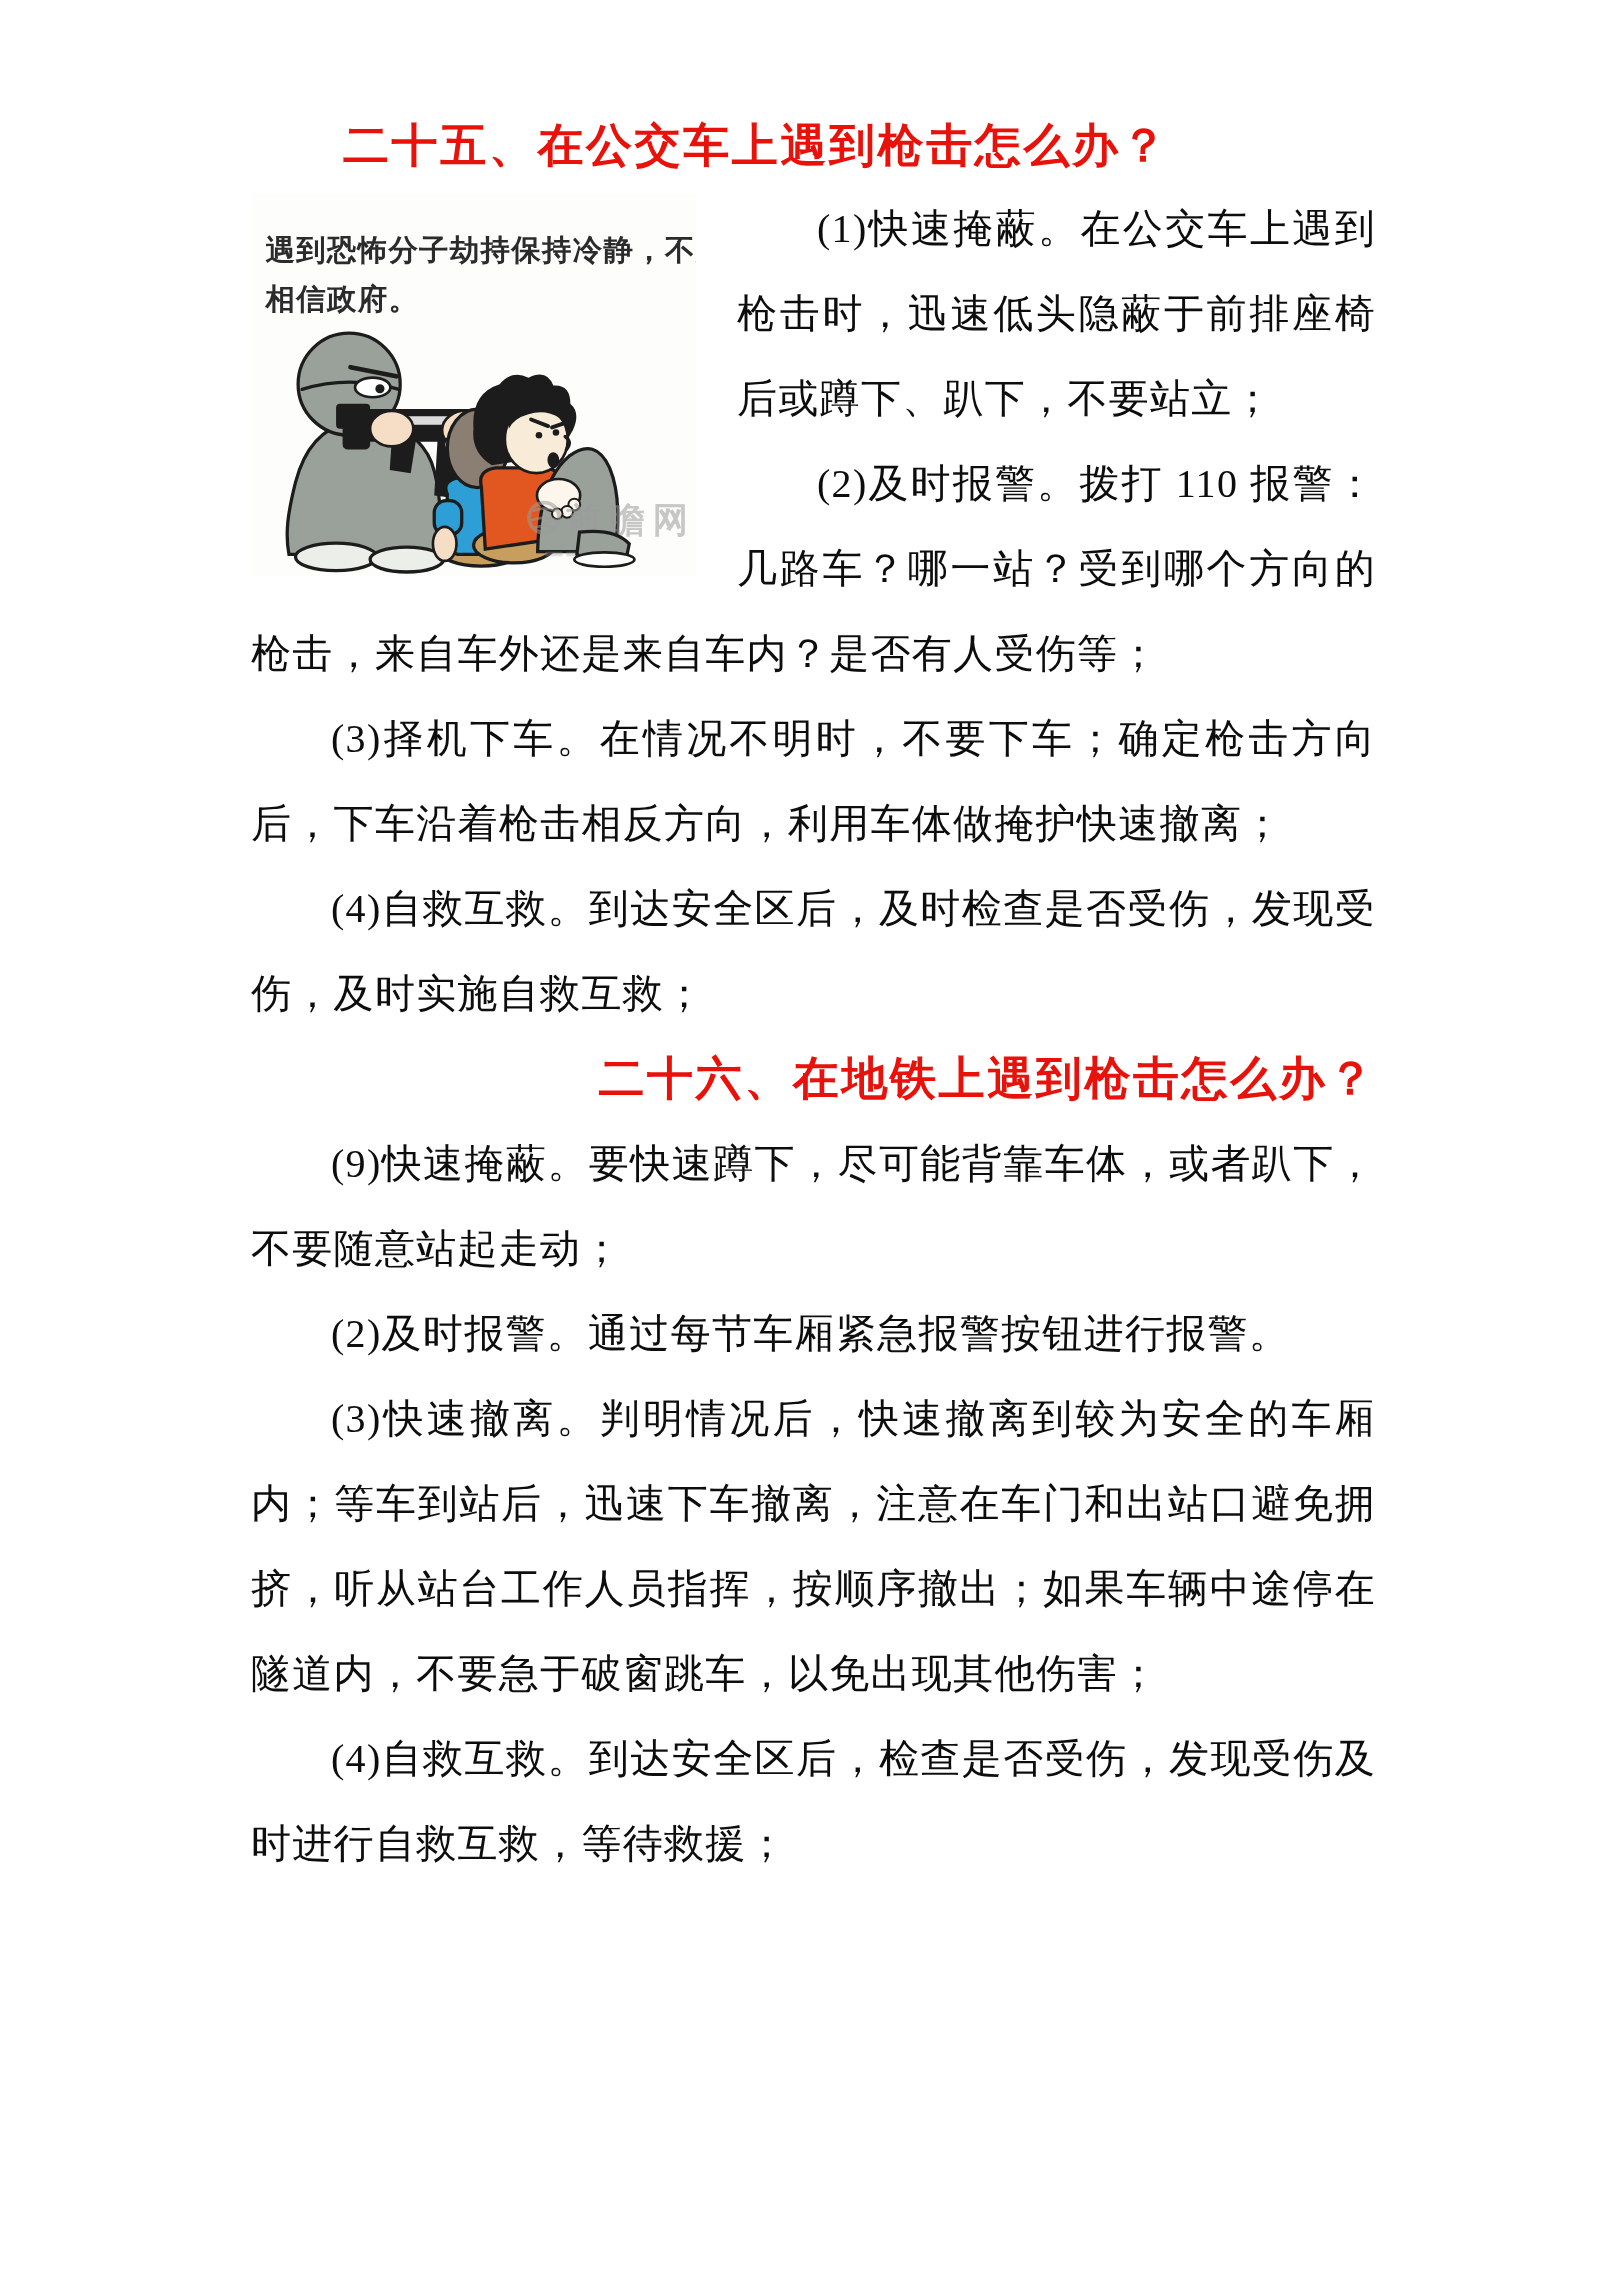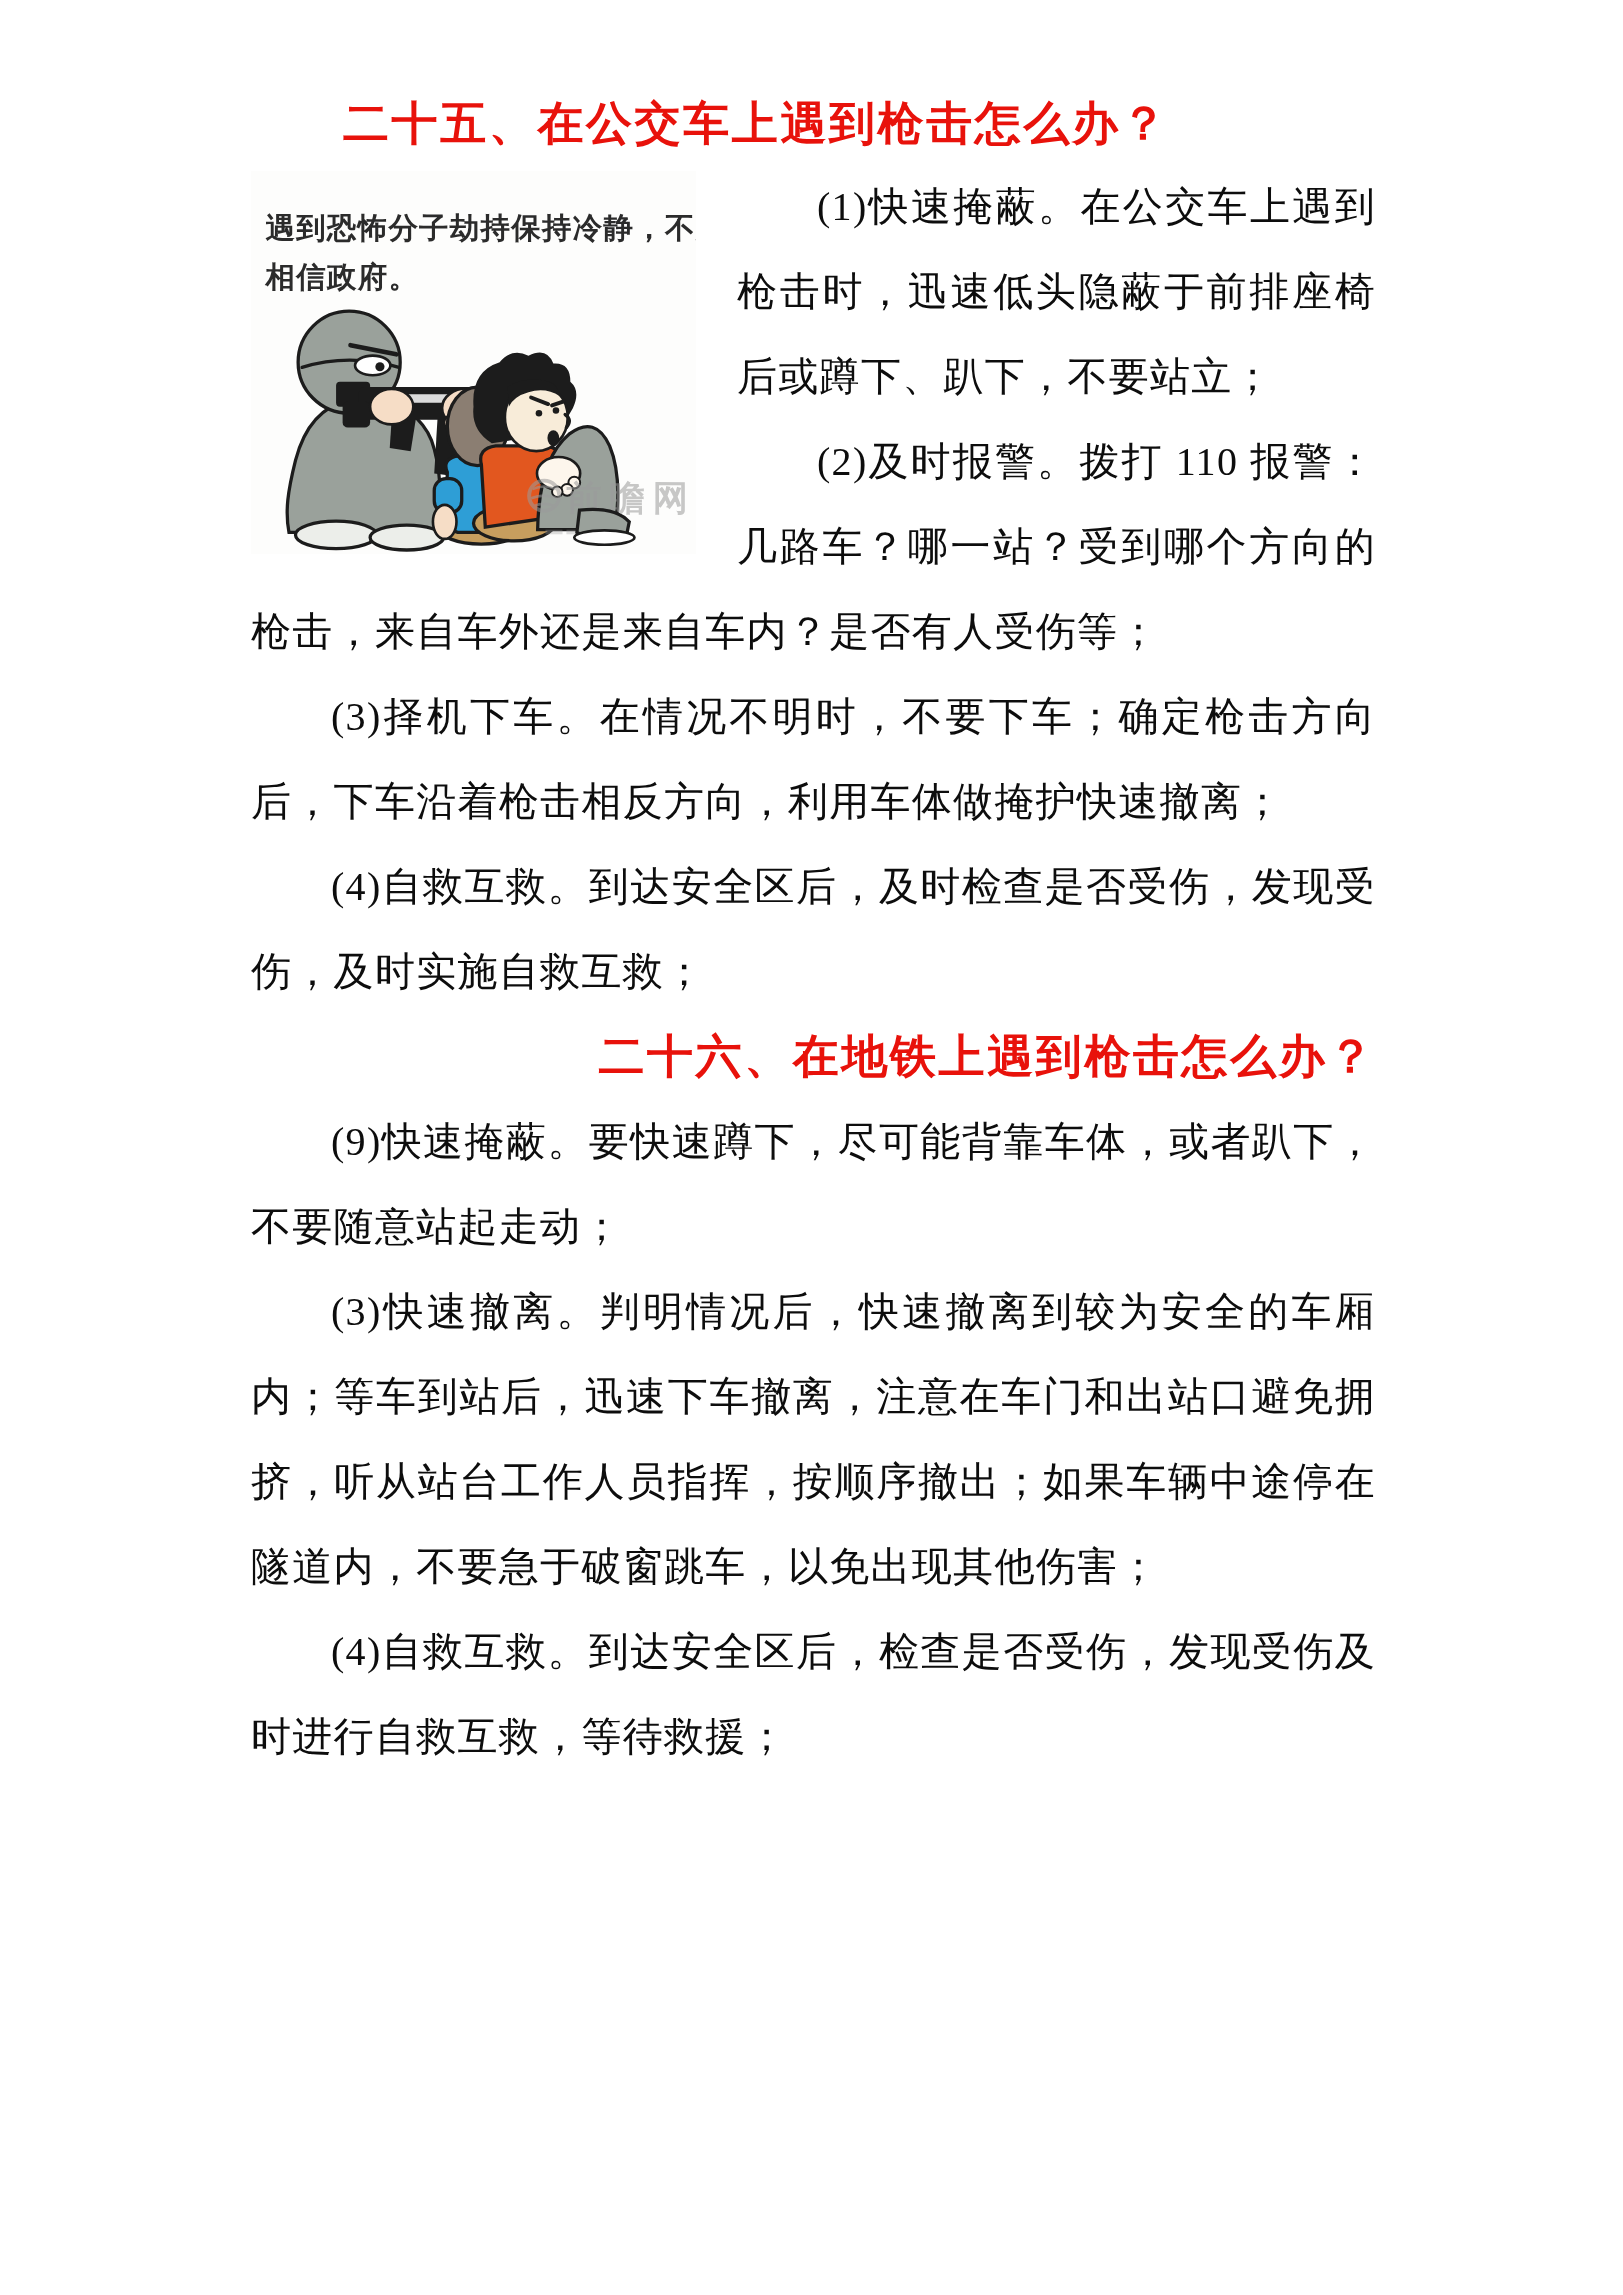--- a/index.html
+++ b/index.html
@@ -8,7 +8,7 @@
     width:1623px;height:2295px;
     box-sizing:border-box;
     background:#ffffff;
-    padding:84px 247px 0 251px;
+    padding:106px 247px 0 251px;
     font-family:"Liberation Serif","DejaVu Serif",serif;
     color:#0d0d0d;
     overflow:hidden;

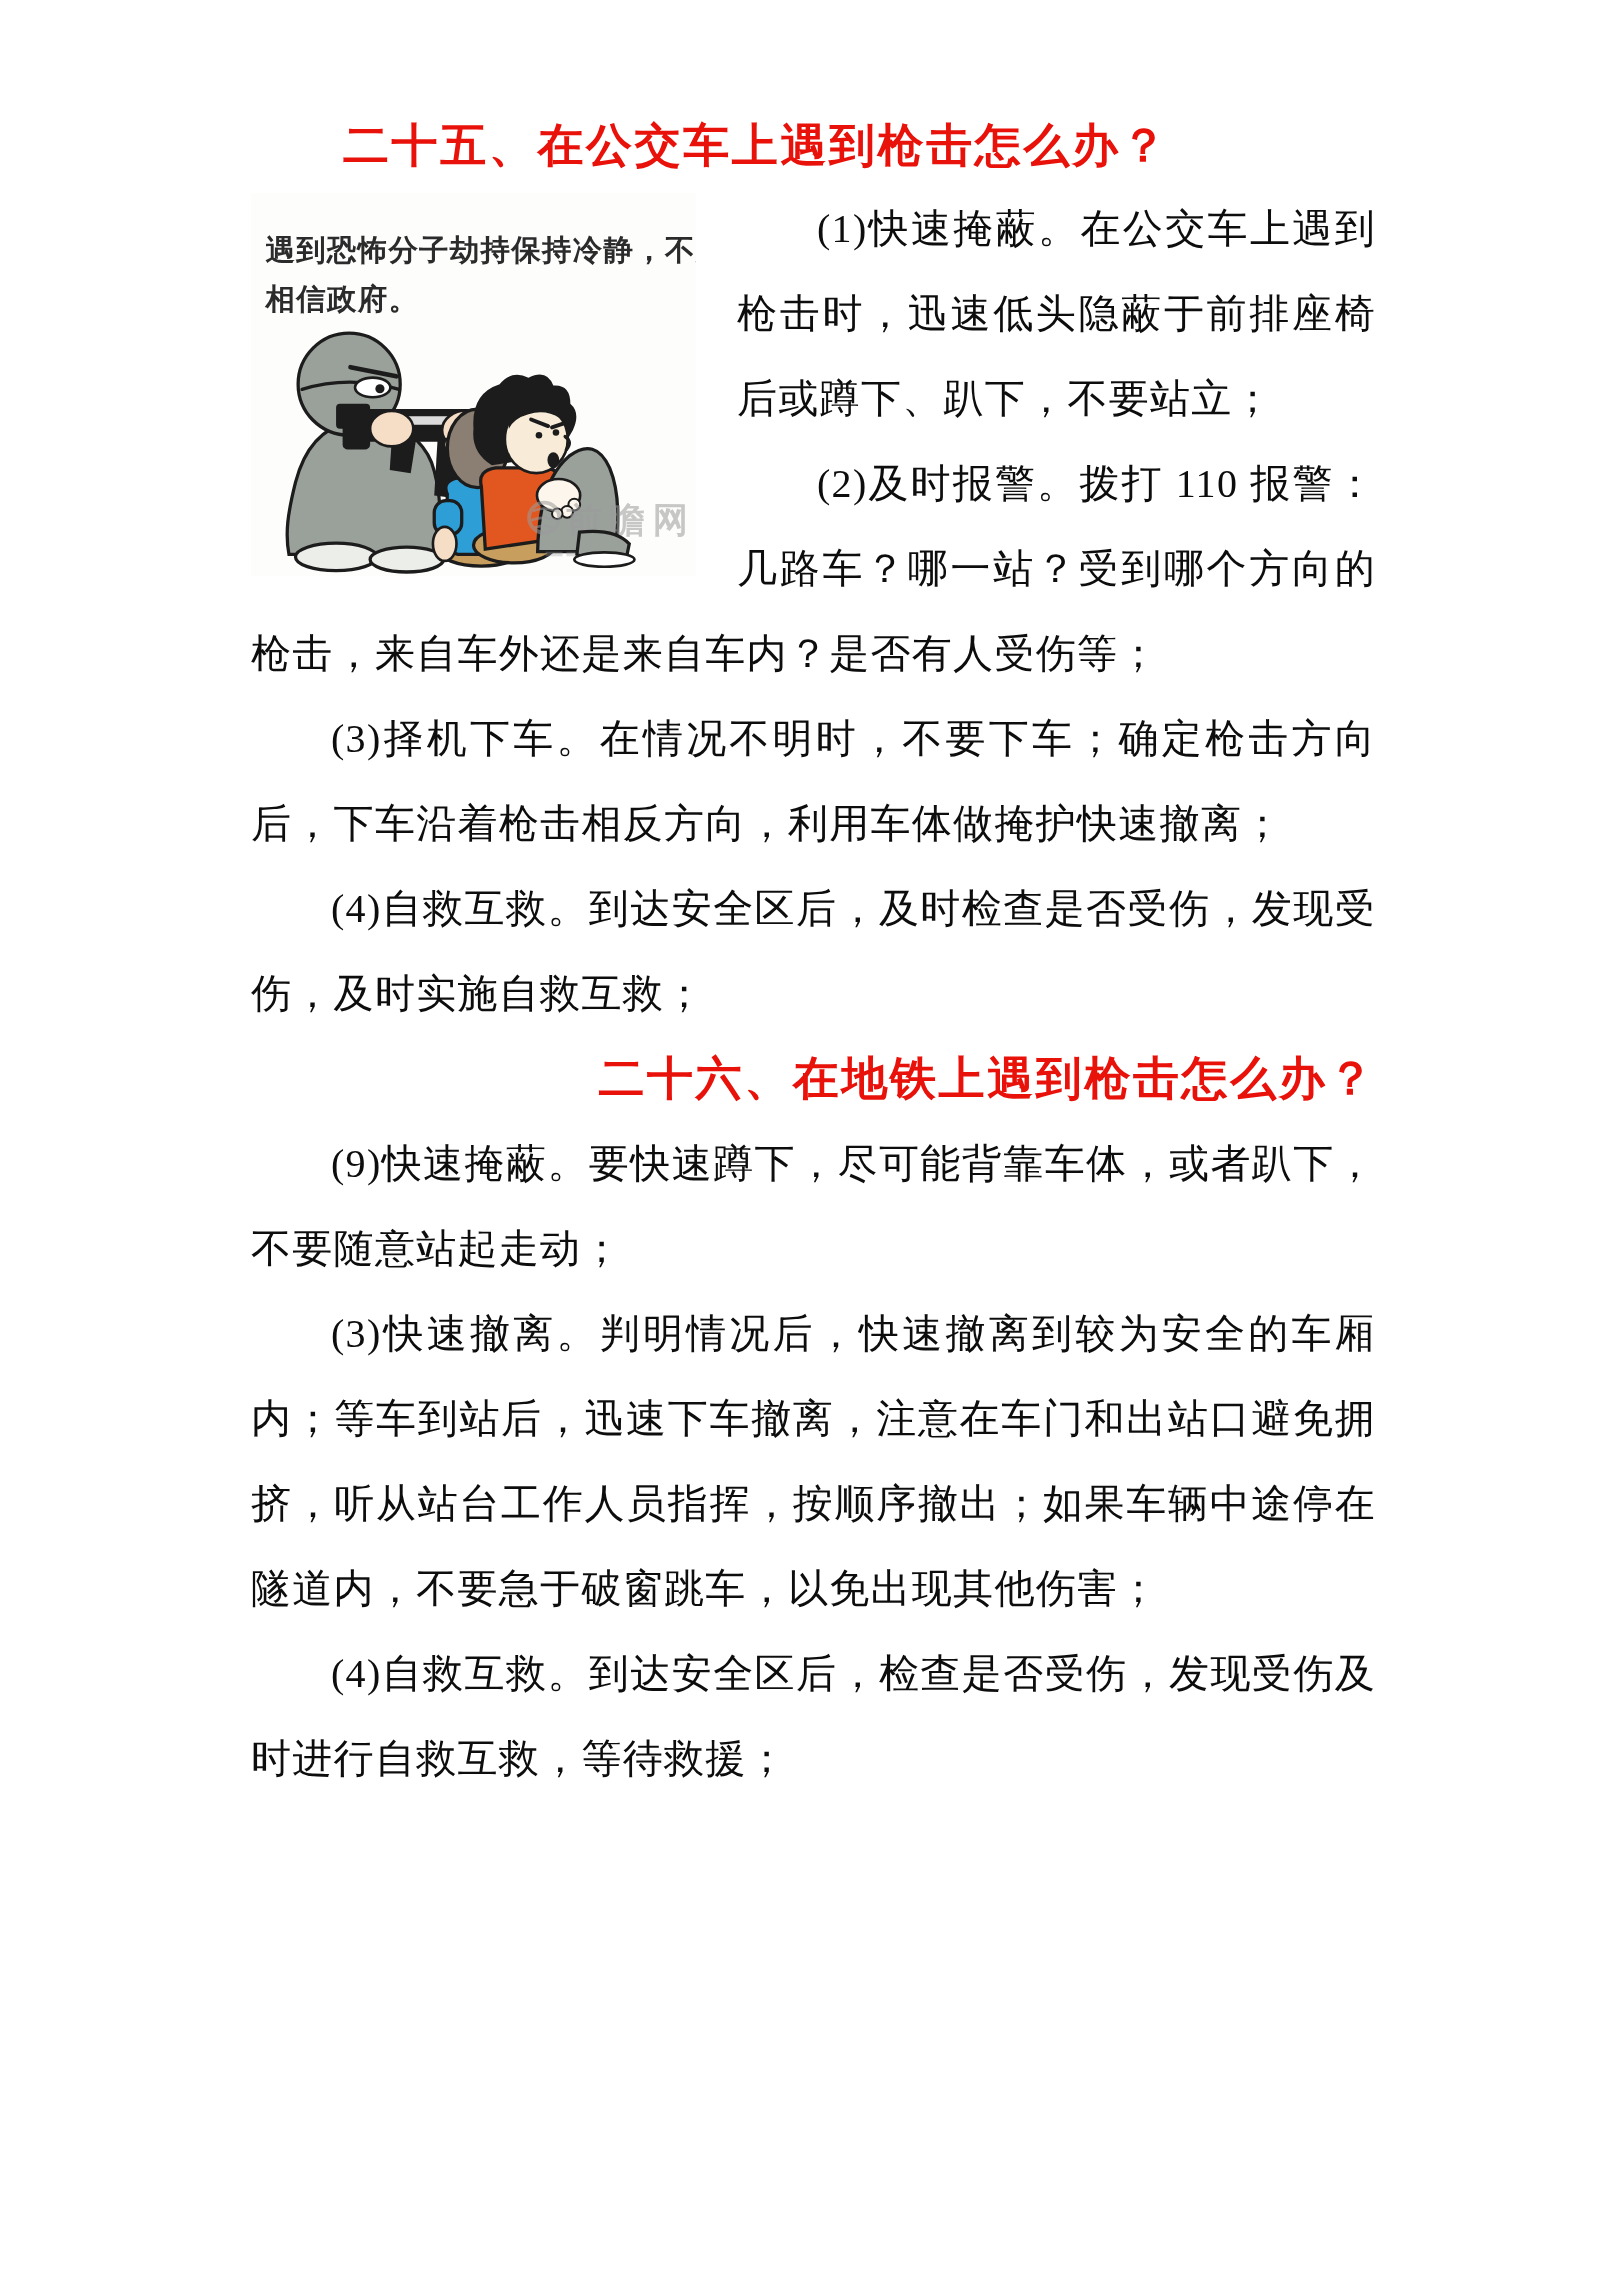--- a/index.html
+++ b/index.html
@@ -159,6 +159,7 @@
   <p class="heading second">二十六、在地铁上遇到枪击怎么办？</p>
 
   <p class="body-par">(9)快速掩蔽。要快速蹲下，尽可能背靠车体，或者趴下，不要随意站起走动；</p>
+  <p class="body-par">(2)及时报警。通过每节车厢紧急报警按钮进行报警。</p>
   <p class="body-par">(3)快速撤离。判明情况后，快速撤离到较为安全的车厢内；等车到站后，迅速下车撤离，注意在车门和出站口避免拥挤，听从站台工作人员指挥，按顺序撤出；如果车辆中途停在隧道内，不要急于破窗跳车，以免出现其他伤害；</p>
   <p class="body-par">(4)自救互救。到达安全区后，检查是否受伤，发现受伤及时进行自救互救，等待救援；</p>
 

